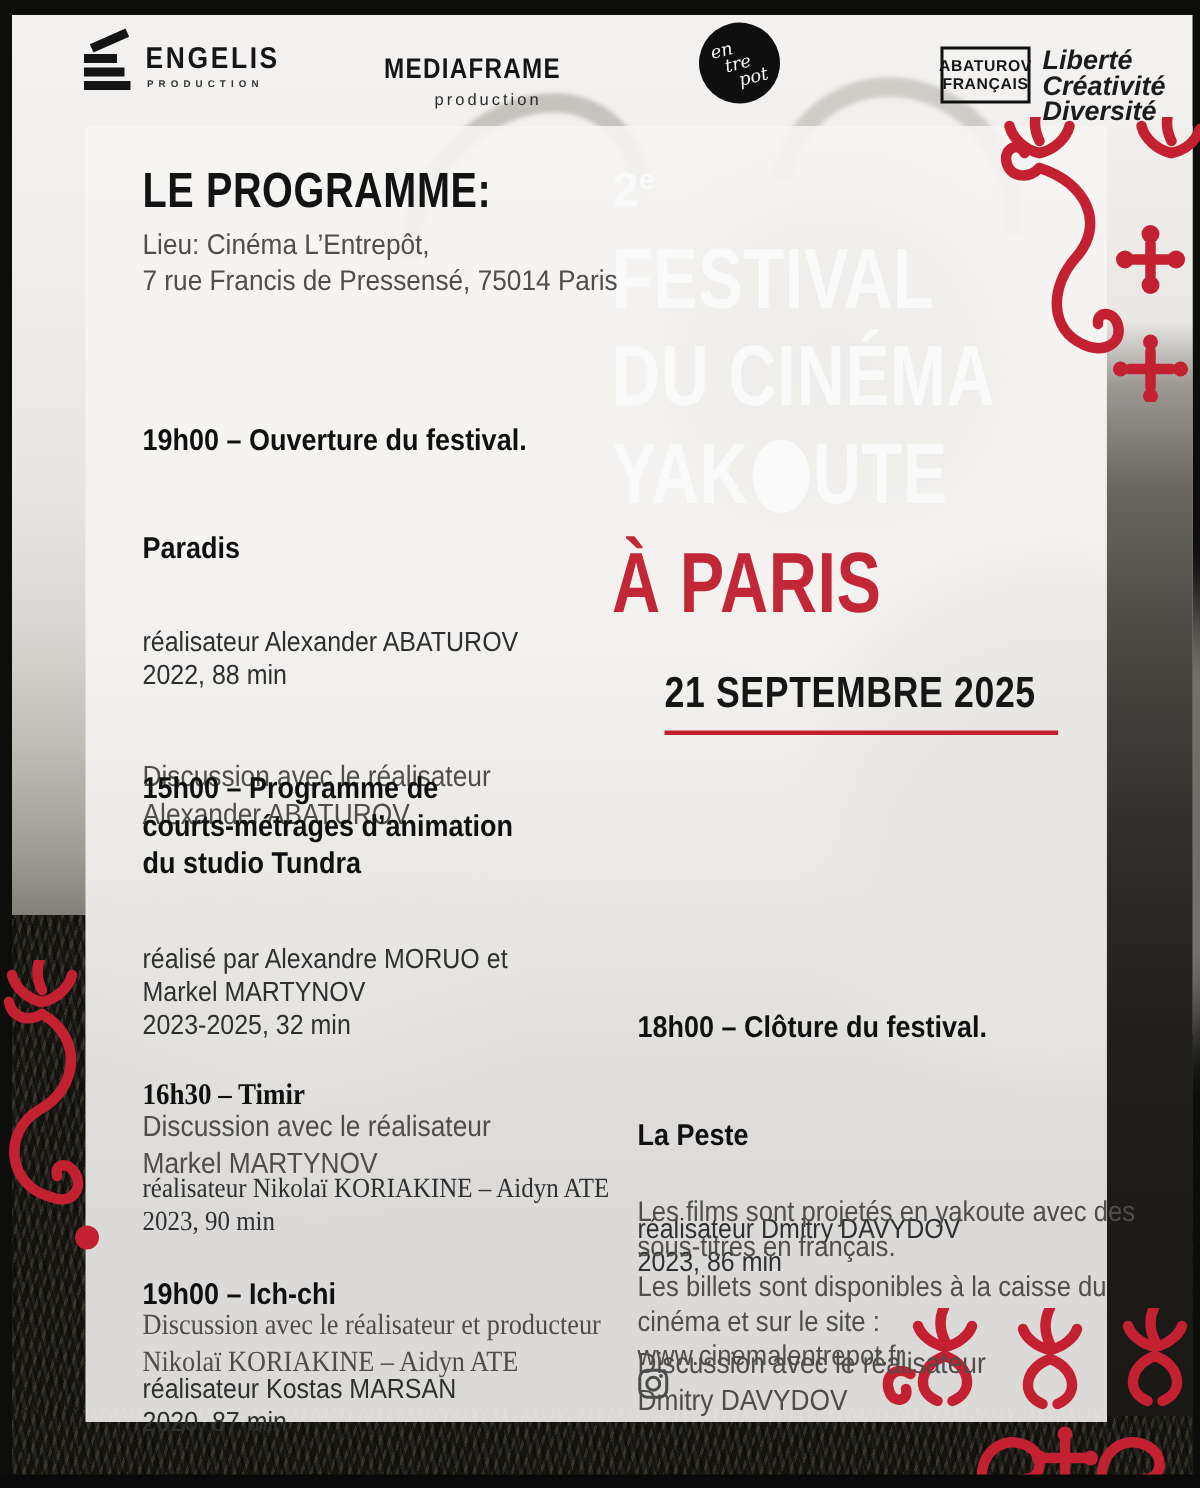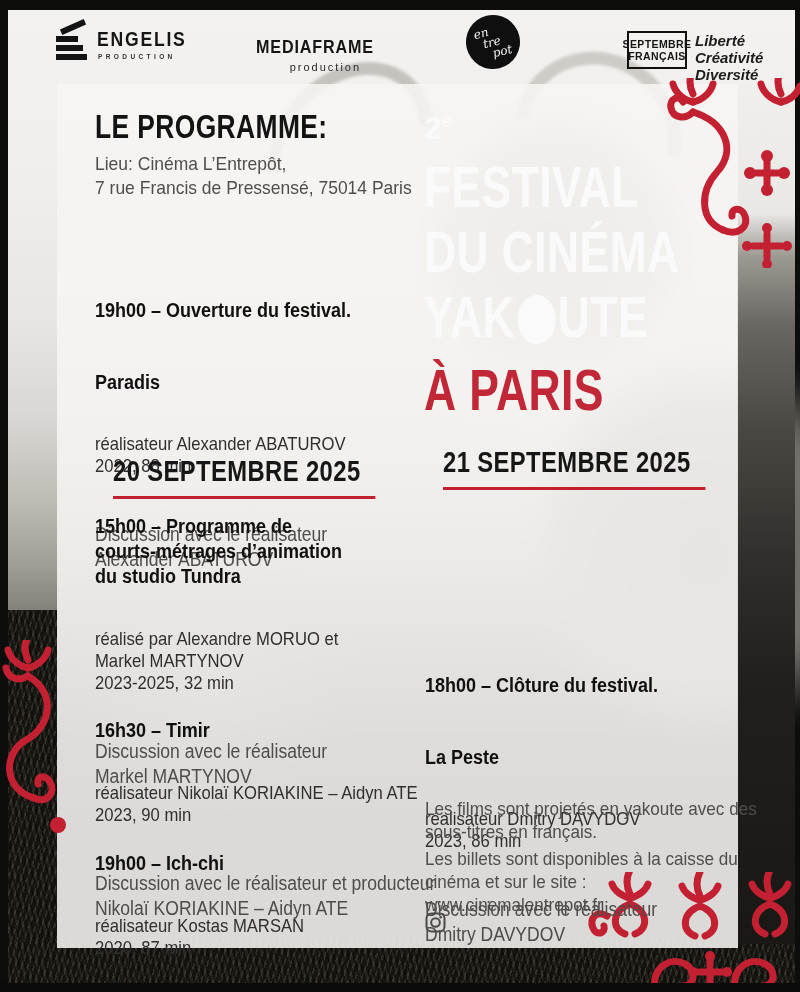--- a/index.html
+++ b/index.html
@@ -202,7 +202,7 @@
     </div>
     <div class="logo" style="left:627px;top:31px;width:160px;height:50px;">
       <div class="if-box">
-        <span>SEPTEMBRE</span>
+        <span>ABATUROV</span>
         <span>FRANÇAIS</span>
       </div>
       <div class="if-tagline">Liberté

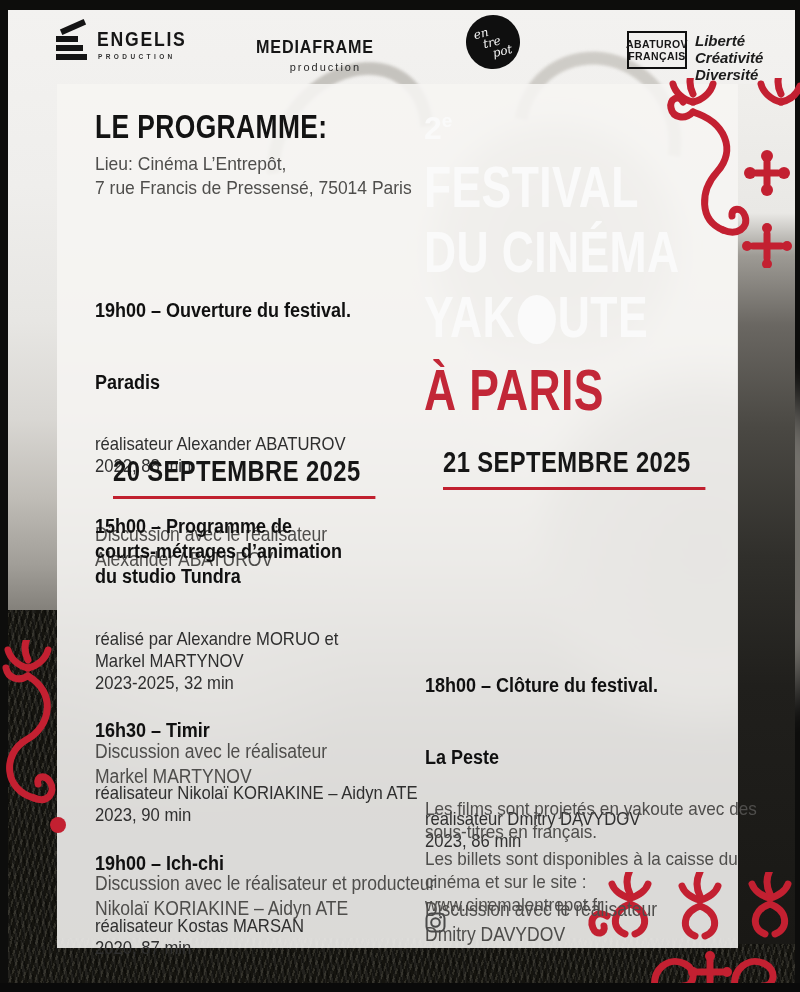--- a/index.html
+++ b/index.html
@@ -59,7 +59,7 @@
   .entrepot-circle .l3{margin-left:14px;}
   .if-box{width:60px;height:38px;border:2px solid #101010;display:flex;flex-direction:column;
      align-items:center;justify-content:center;font-size:10.5px;font-weight:bold;line-height:12px;letter-spacing:.4px;}
-  .if-tagline{position:absolute;left:68px;top:1px;font-style:italic;font-weight:bold;font-size:15px;
+  .if-tagline{position:absolute;left:68px;top:1px;font-style:italic;font-weight:bold;font-size:18px;
      line-height:17px;color:#1c1c1c;white-space:pre;}
   
   .title-block{position:absolute;z-index:6;left:424px;top:104px;color:#fafafa;}

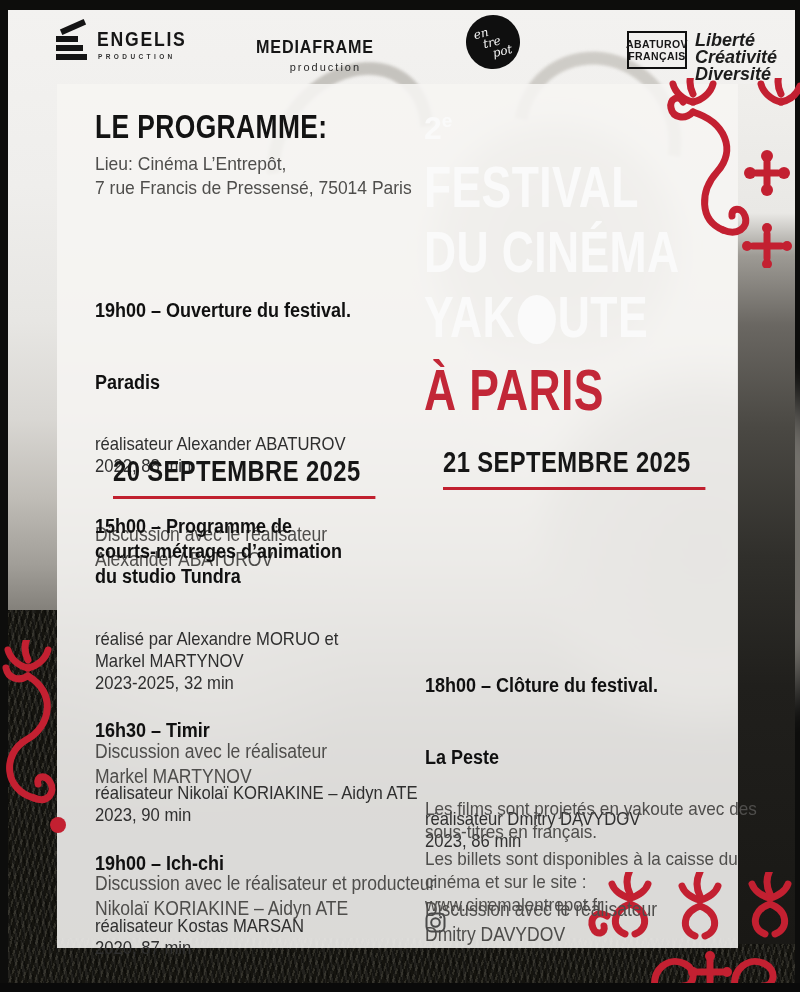--- a/index.html
+++ b/index.html
@@ -223,7 +223,7 @@
   <div class="sec col-l venue" style="top:152px;">Lieu: Cinéma L’Entrepôt,
 7 rue Francis de Pressensé, 75014 Paris</div>
 
-  <div class="sec col-l" style="top:262px;">
+  <div class="sec col-l" style="top:246px;">
     <div class="ev-title">19h00 – Ouverture du festival.</div>
     <div class="ev-film">Paradis</div>
     <div class="ev-credits">réalisateur Alexander ABATUROV

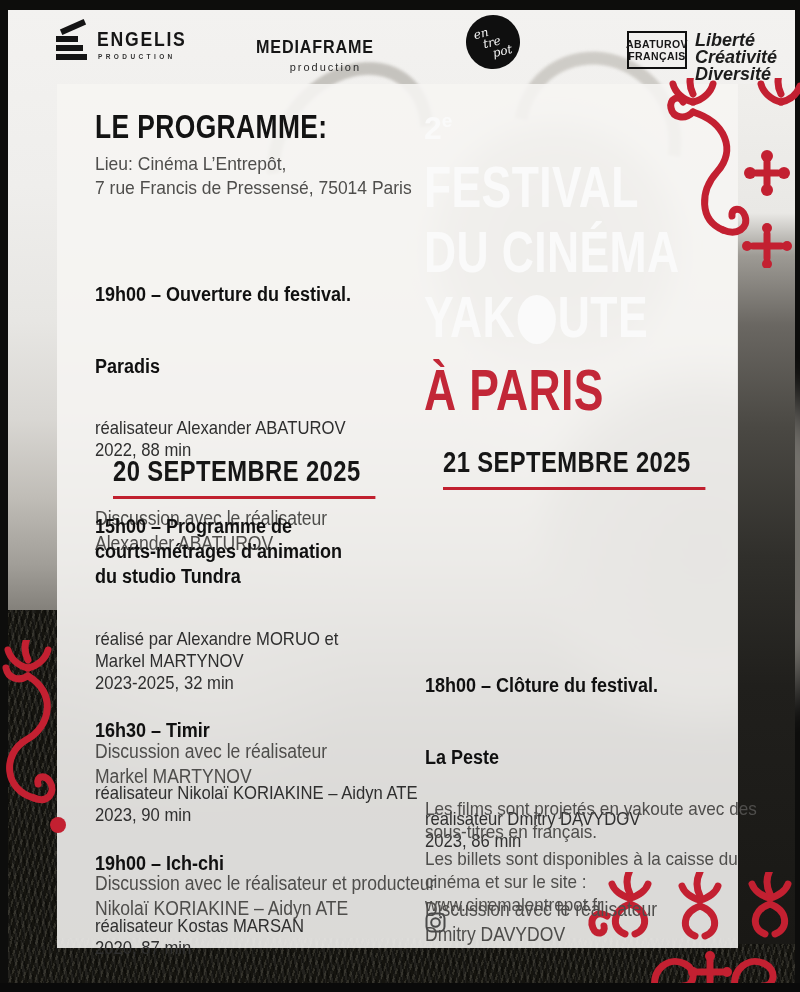--- a/index.html
+++ b/index.html
@@ -62,7 +62,7 @@
   .if-tagline{position:absolute;left:68px;top:1px;font-style:italic;font-weight:bold;font-size:18px;
      line-height:17px;color:#1c1c1c;white-space:pre;}
   
-  .title-block{position:absolute;z-index:6;left:424px;top:104px;color:#fafafa;}
+  .title-block{position:absolute;z-index:6;left:408px;top:104px;color:#fafafa;}
   .edition{font-size:32px;font-weight:bold;line-height:34px;}
   .edition sup{font-size:19px;}
   .title-line{font-size:57px;font-weight:bold;line-height:65px;letter-spacing:.5px;

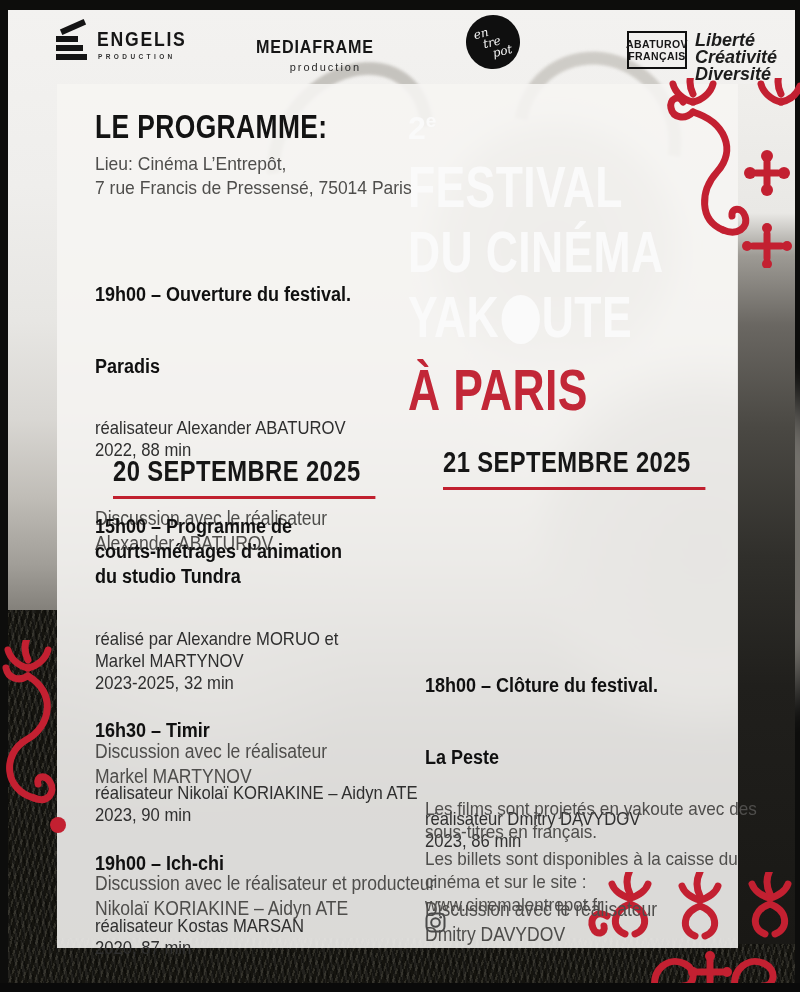--- a/index.html
+++ b/index.html
@@ -232,9 +232,6 @@
 Alexander ABATUROV</div>
   </div>
 
-  <div class="sec col-l" style="top:437px;">
-    <span class="date-h">20 SEPTEMBRE 2025</span>
-  </div>
   <div class="sec col-l" style="top:478px;">
     <div class="ev-title">15h00 – Programme de
 courts-métrages d’animation

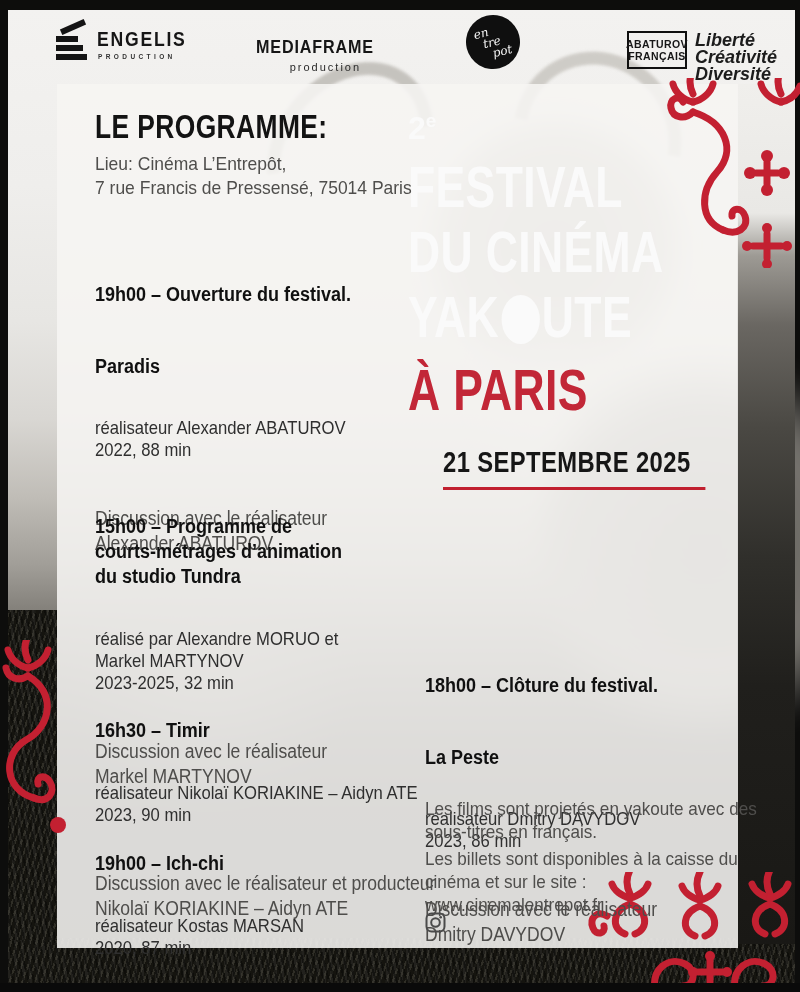--- a/index.html
+++ b/index.html
@@ -242,7 +242,7 @@
     <div class="ev-disc">Discussion avec le réalisateur
 Markel MARTYNOV</div>
   </div>
-  <div class="sec col-l" style="top:682px;">
+  <div class="sec col-l" style="top:682px;font-family:Liberation Serif, serif;">
     <div class="ev-title">16h30 – Timir</div>
     <div class="ev-credits">réalisateur Nikolaï KORIAKINE – Aidyn ATE
 2023, 90 min</div>

